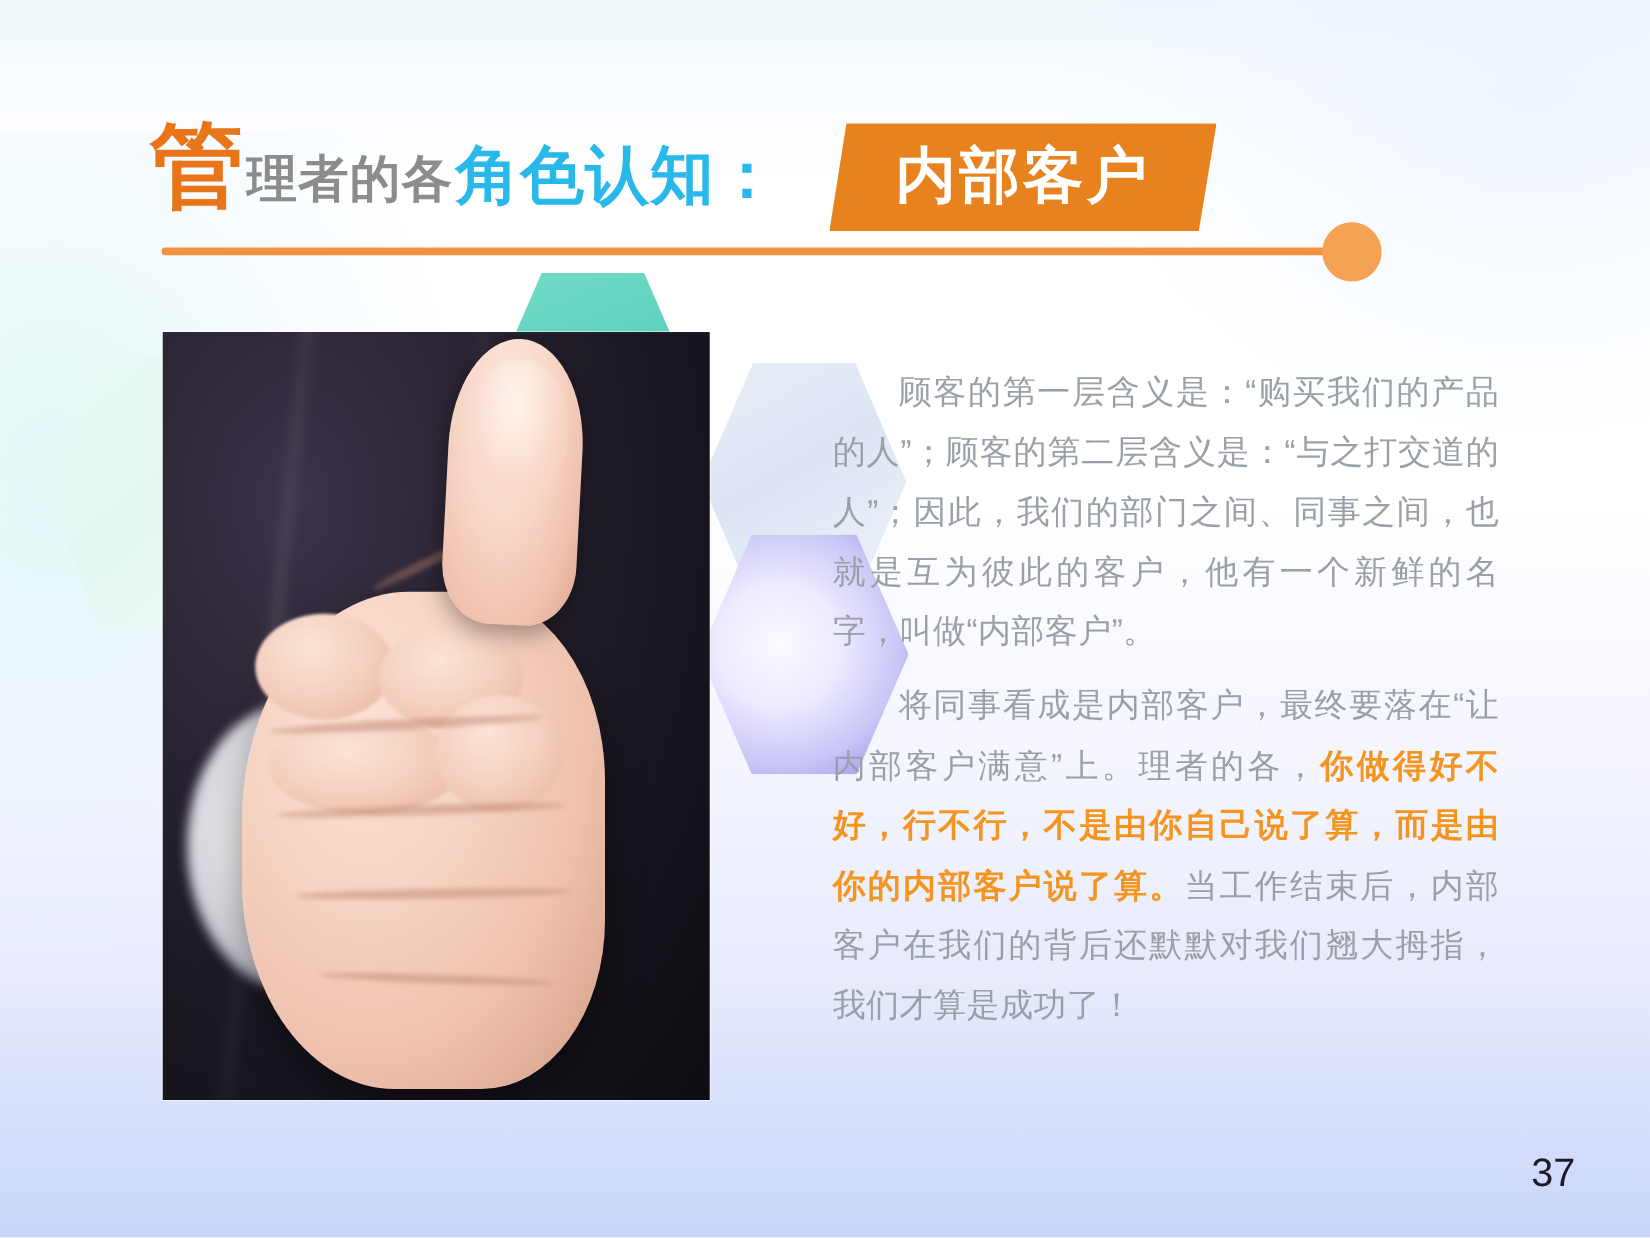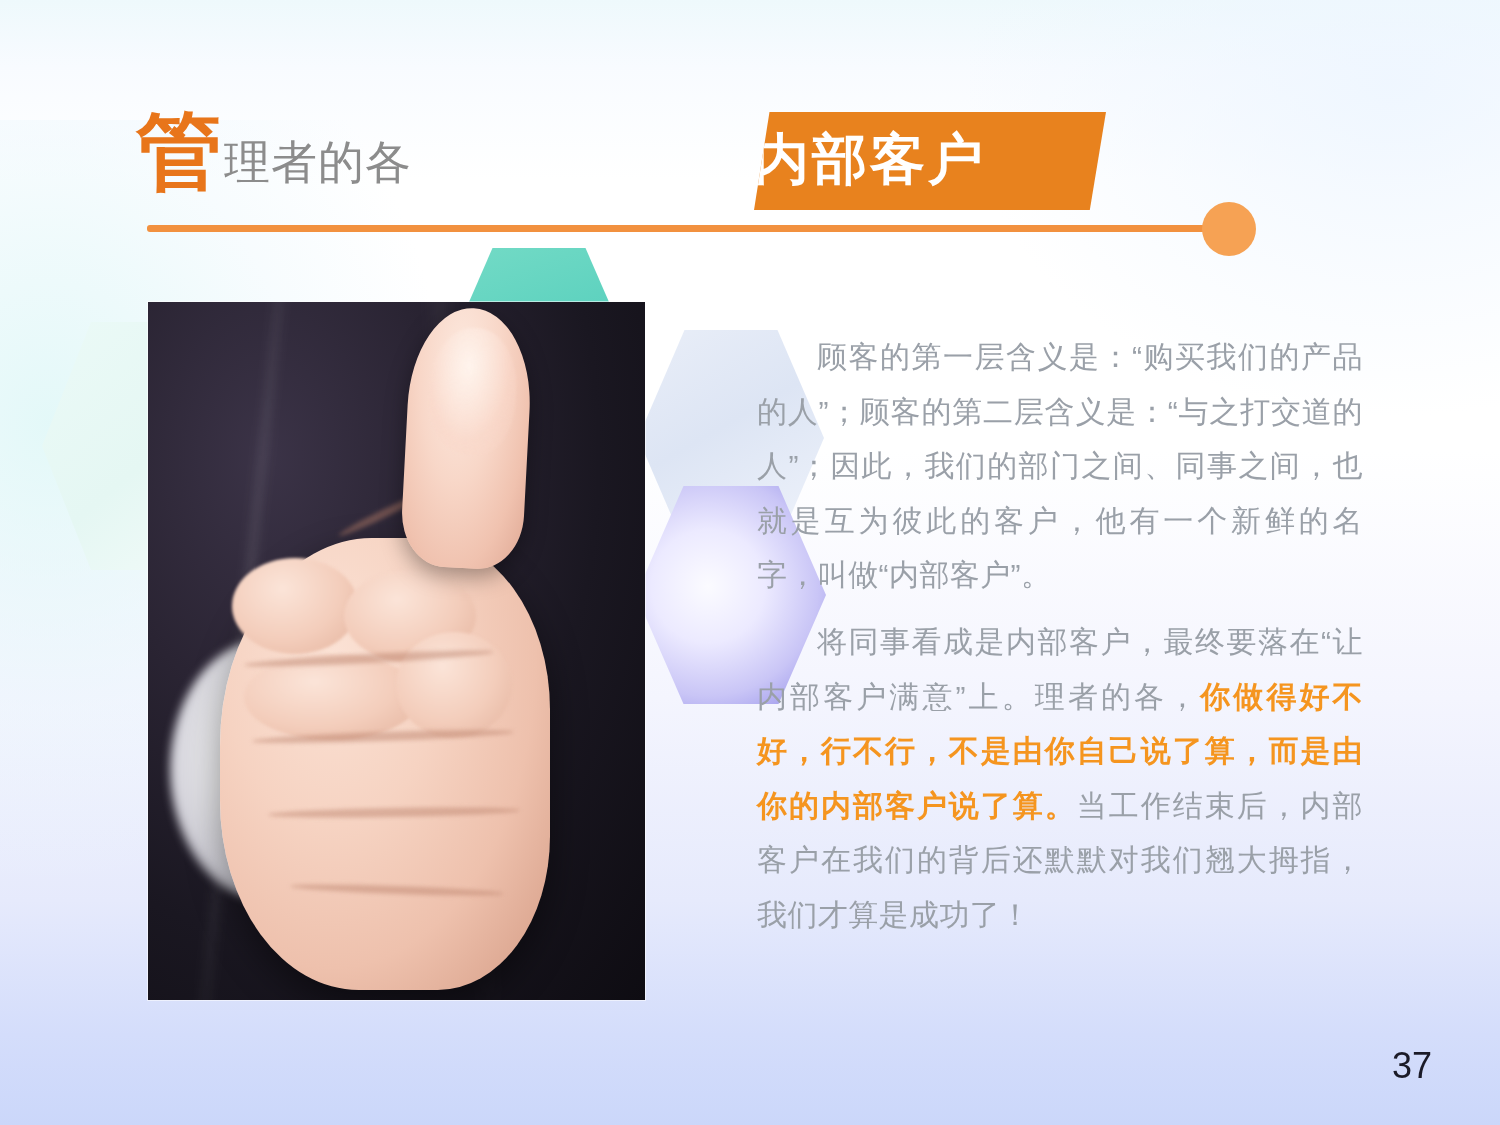--- a/index.html
+++ b/index.html
@@ -48,7 +48,7 @@
     letter-spacing:0px;
   }
   .t-gray{
-    font-size:46px;line-height:1;font-weight:normal;color:#8C8C8C;
+    font-size:46px;line-height:1;font-weight:bold;color:#8C8C8C;
     margin-left:2px;padding-bottom:6px;letter-spacing:1px;
   }
   .t-cyan{

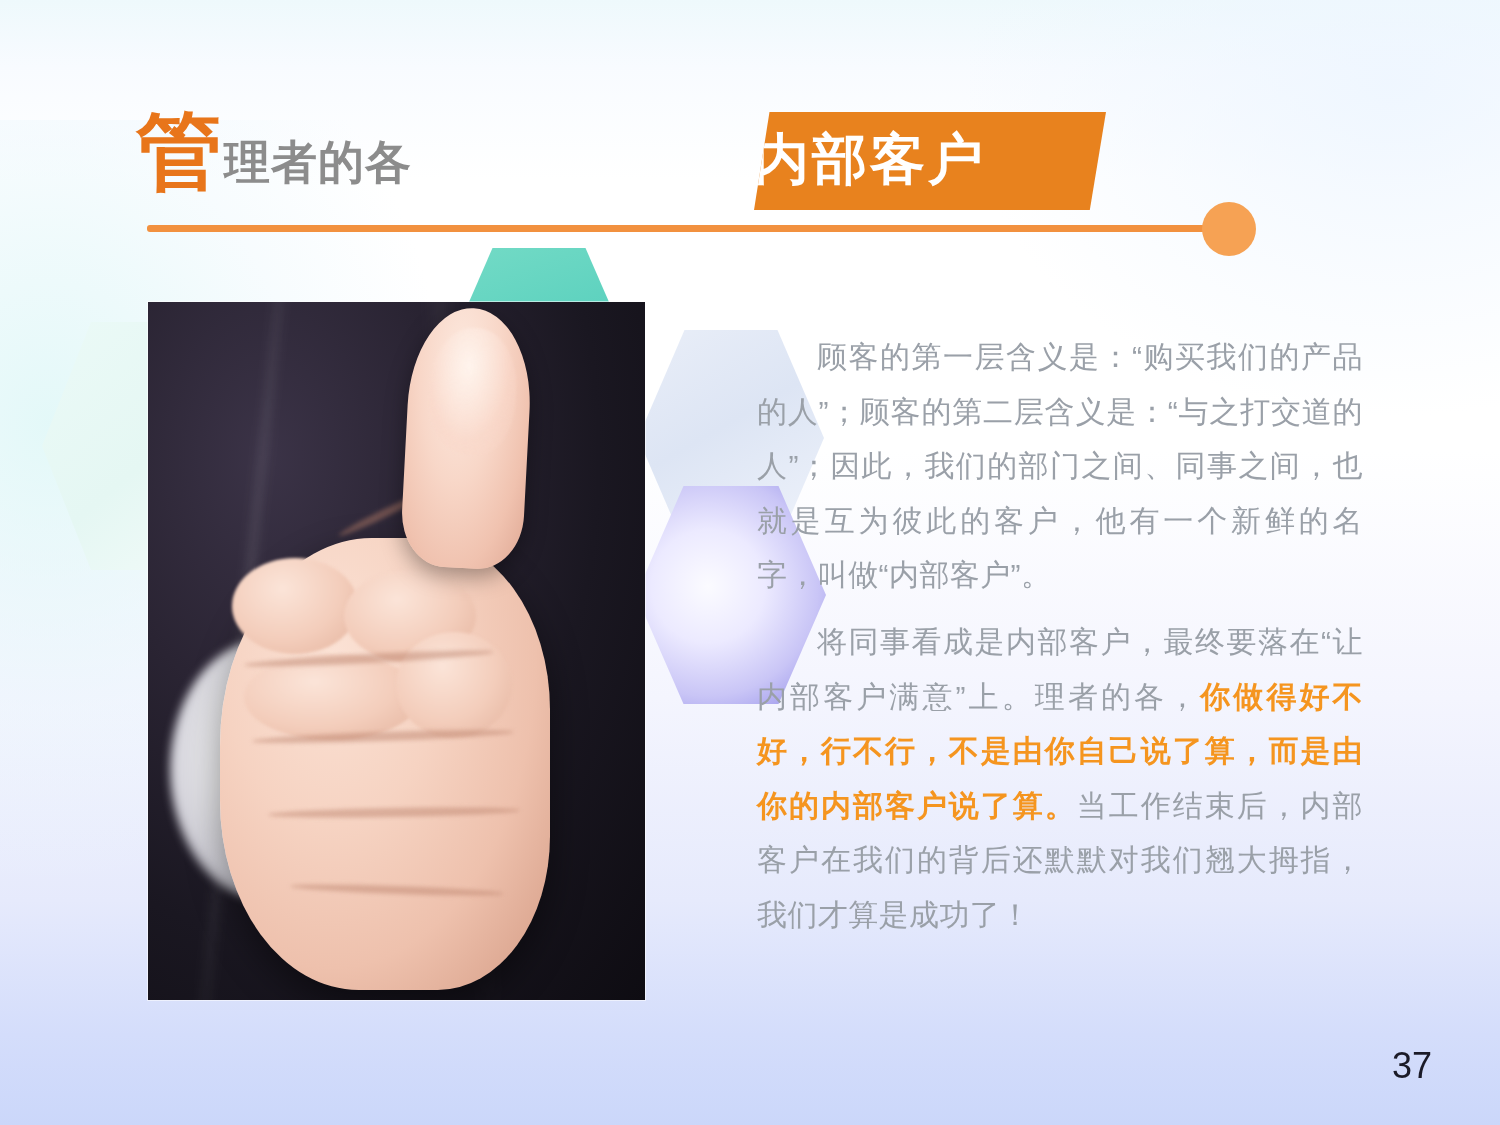--- a/index.html
+++ b/index.html
@@ -209,6 +209,7 @@
     <div class="title-row">
       <span class="t-big">管</span>
       <span class="t-gray">理者的各</span>
+      <span class="t-cyan">角色认知：</span>
     </div>
 
     <div class="title-rule"></div>

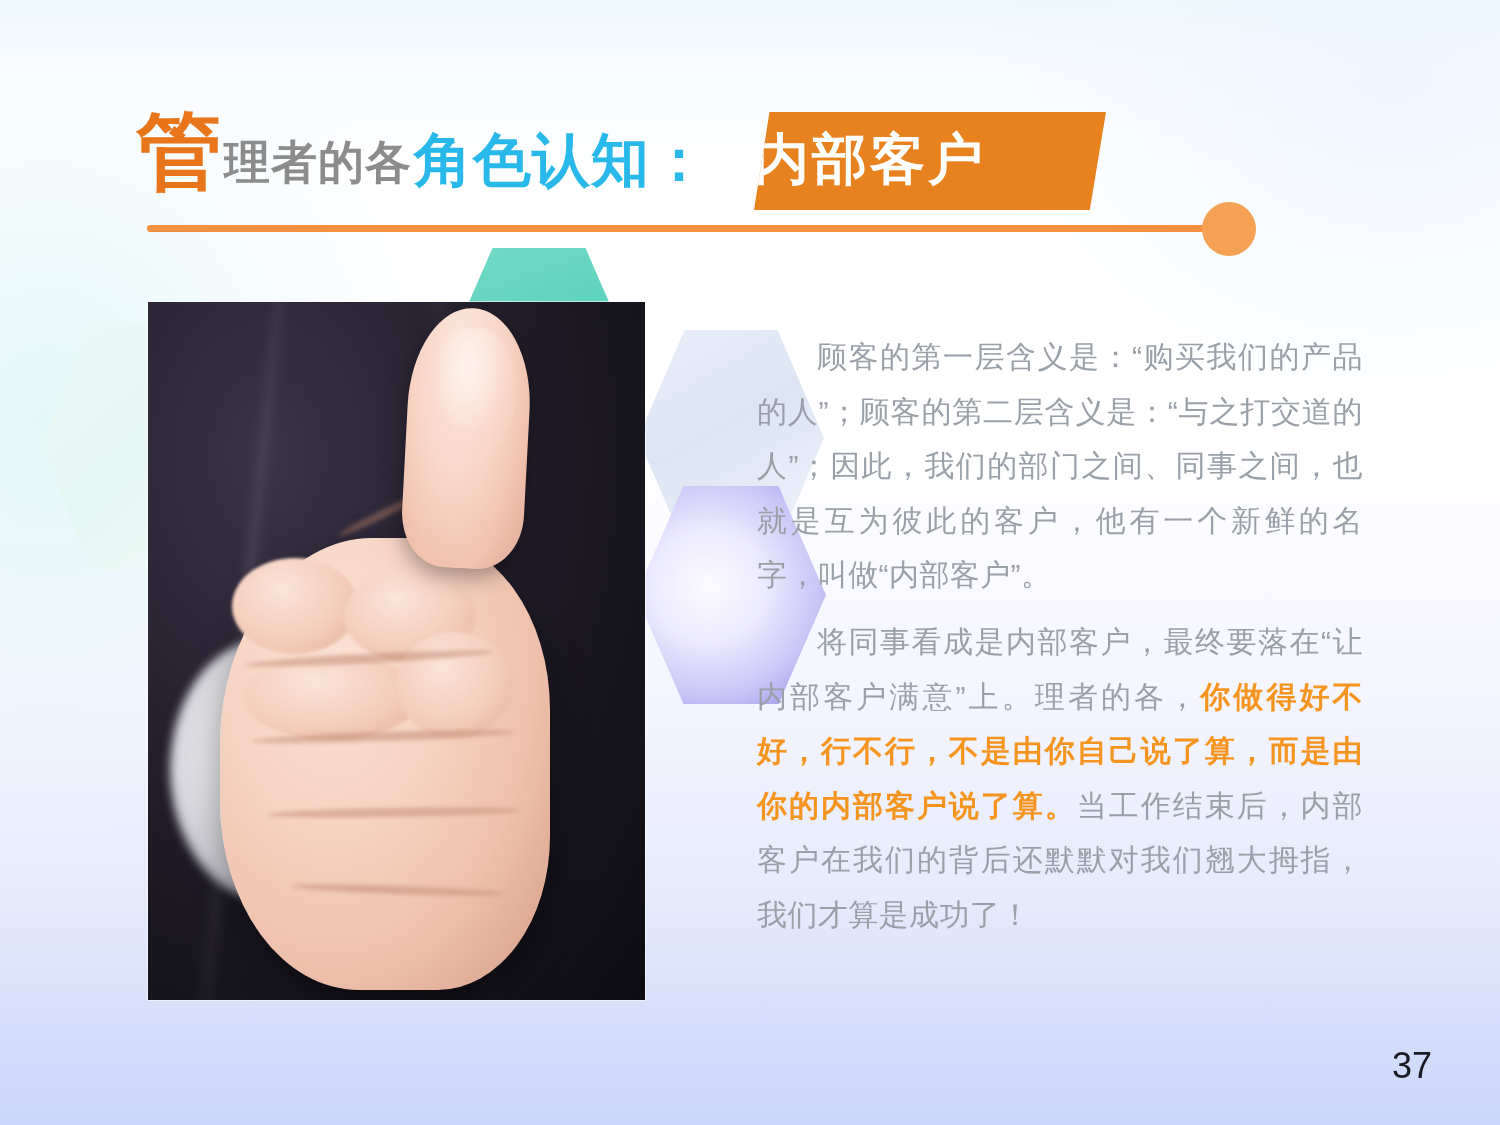--- a/index.html
+++ b/index.html
@@ -71,7 +71,7 @@
     background:#E8821E;
     -webkit-clip-path:polygon(4.4% 0%, 100% 0%, 95.4% 100%, 0% 100%);
     clip-path:polygon(4.4% 0%, 100% 0%, 95.4% 100%, 0% 100%);
-    display:flex;align-items:center;
+    display:flex;align-items:center;justify-content:center;
   }
   .banner-text{
     color:#ffffff;font-size:55px;font-weight:bold;letter-spacing:3px;

